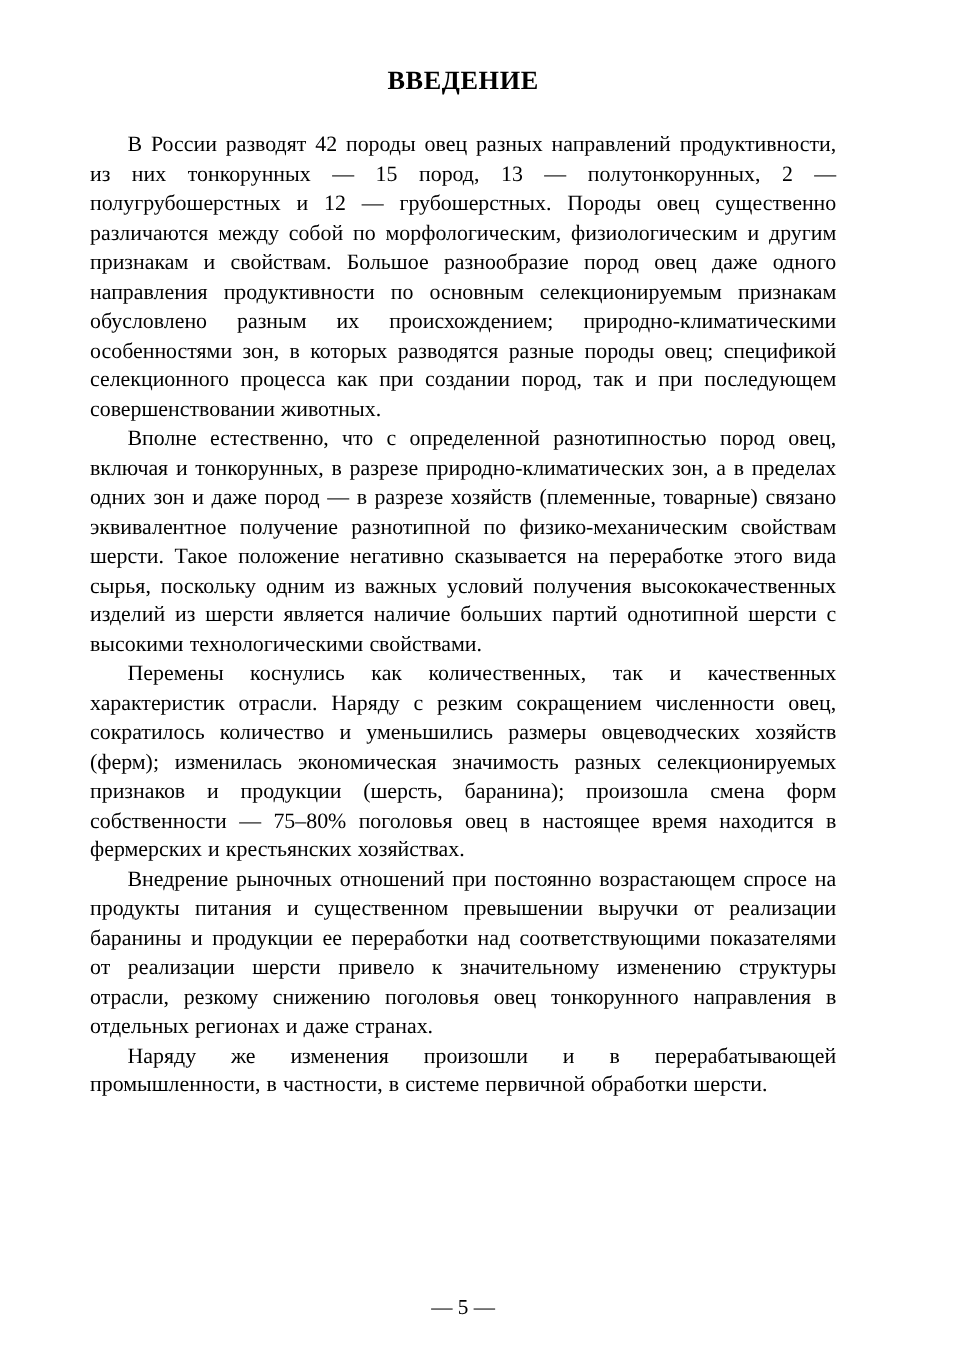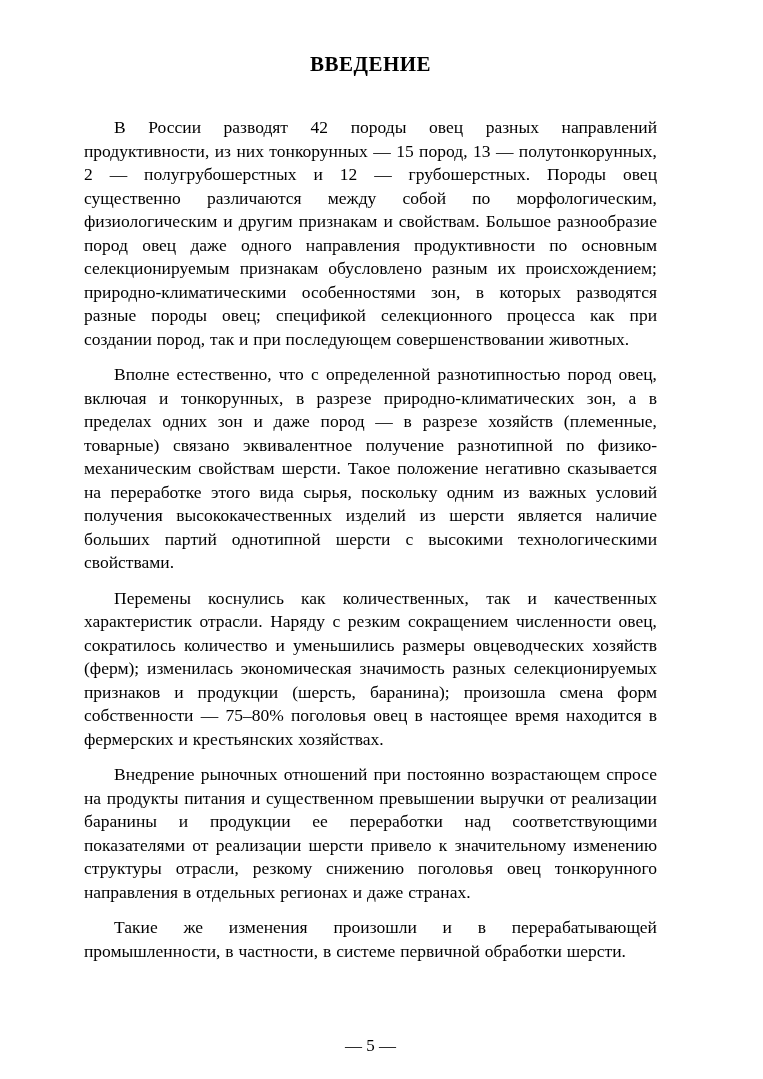--- a/index.html
+++ b/index.html
@@ -33,7 +33,7 @@
     line-height: 23.5px;
     text-align: justify;
     text-indent: 30px;
-    margin: 12px;
+    margin: 0;
     word-spacing: 0.5px;
   }
   .page-number {

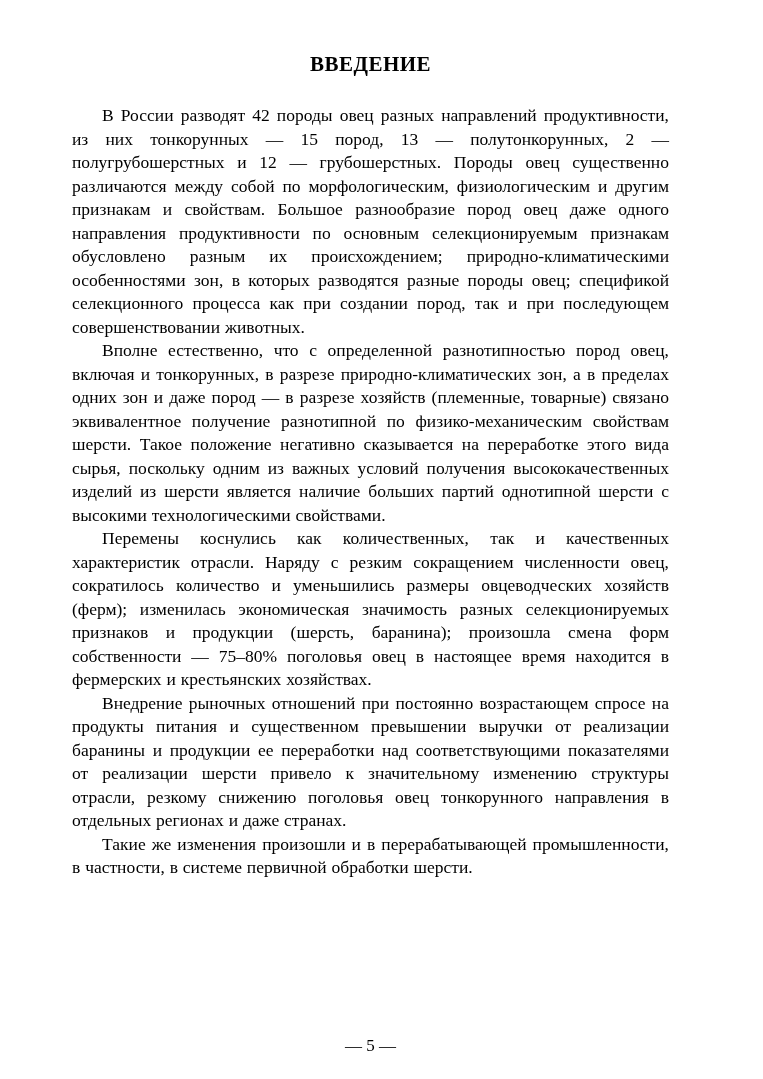--- a/index.html
+++ b/index.html
@@ -55,7 +55,7 @@
     <p>Вполне естественно, что с определенной разнотипностью пород овец, включая и тонкорунных, в разрезе природно-климатических зон, а в пределах одних зон и даже пород — в разрезе хозяйств (племенные, товарные) связано эквивалентное получение разнотипной по физико-механическим свойствам шерсти. Такое положение негативно сказывается на переработке этого вида сырья, поскольку одним из важных условий получения высококачественных изделий из шерсти является наличие больших партий однотипной шерсти с высокими технологическими свойствами.</p>
     <p>Перемены коснулись как количественных, так и качественных характеристик отрасли. Наряду с резким сокращением численности овец, сократилось количество и уменьшились размеры овцеводческих хозяйств (ферм); изменилась экономическая значимость разных селекционируемых признаков и продукции (шерсть, баранина); произошла смена форм собственности — 75–80% поголовья овец в настоящее время находится в фермерских и крестьянских хозяйствах.</p>
     <p>Внедрение рыночных отношений при постоянно возрастающем спросе на продукты питания и существенном превышении выручки от реализации баранины и продукции ее переработки над соответствующими показателями от реализации шерсти привело к значительному изменению структуры отрасли, резкому снижению поголовья овец тонкорунного направления в отдельных регионах и даже странах.</p>
-    <p>Такие же изменения произошли и в перерабатывающей промышленности, в частности, в системе первичной обработки шерсти.</p>
+    <p>Наряду же изменения произошли и в перерабатывающей промышленности, в частности, в системе первичной обработки шерсти.</p>
   </div>
 
   <div class="page-number">— 5 —</div>

